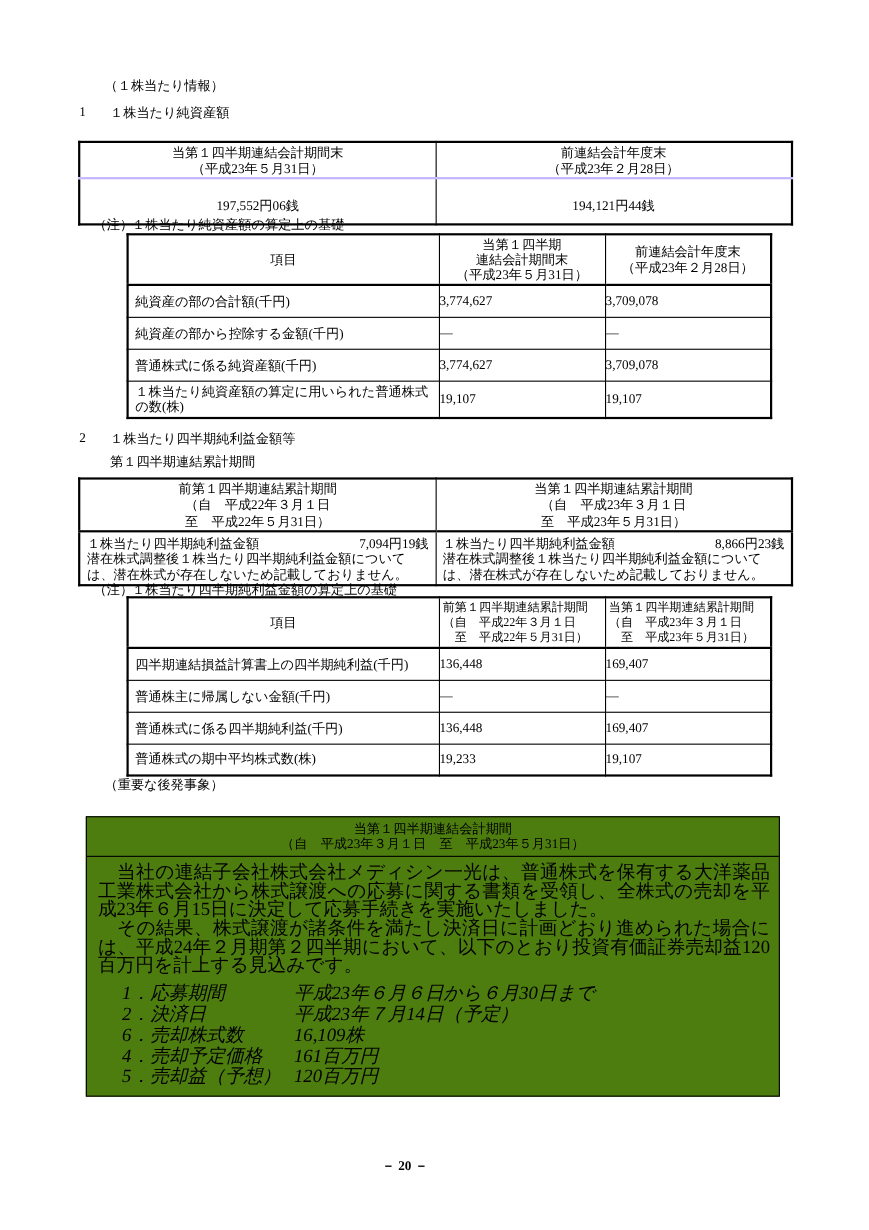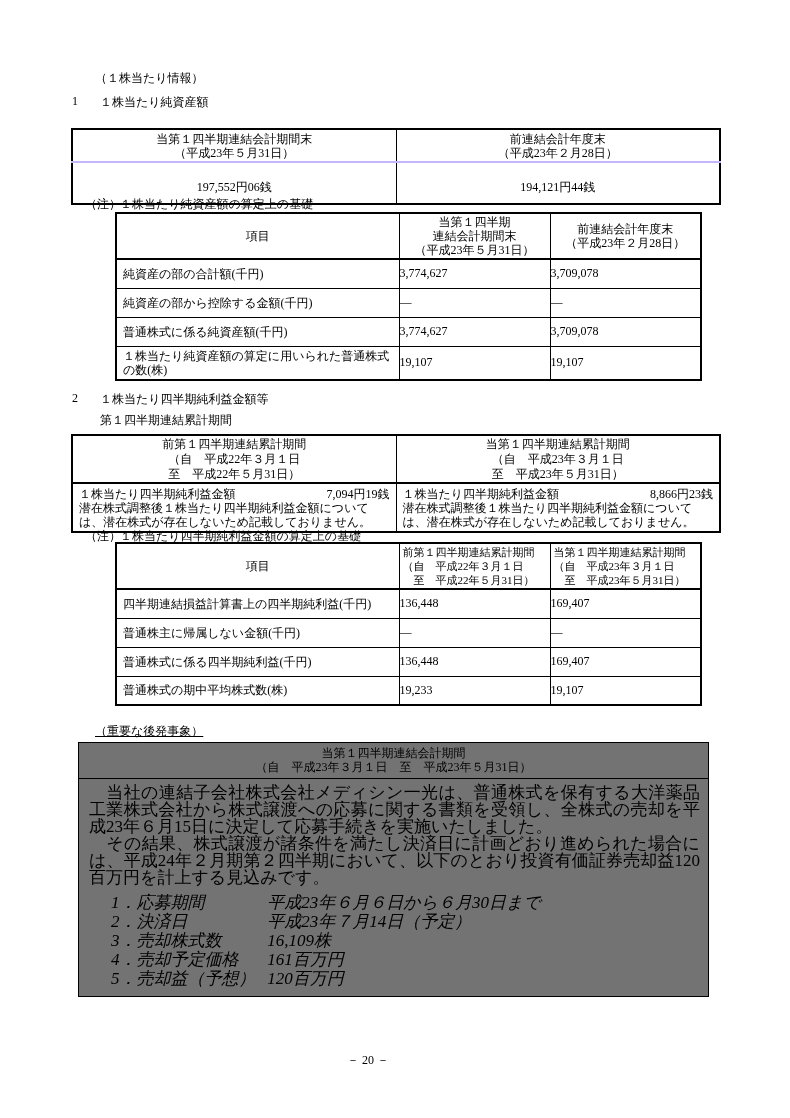--- a/index.html
+++ b/index.html
@@ -230,7 +230,7 @@
   </tbody>
     </table>
 
-  <div class="abs" style="left:95px;top:723px;text-decoration:underline;">（重要な後発事象）</div>
+  <div class="abs" style="left:95px;top:705px;">（重要な後発事象）</div>
 
   <div class="abs ev-box" style="left:78px;top:742px;">
     <div class="ev-head">

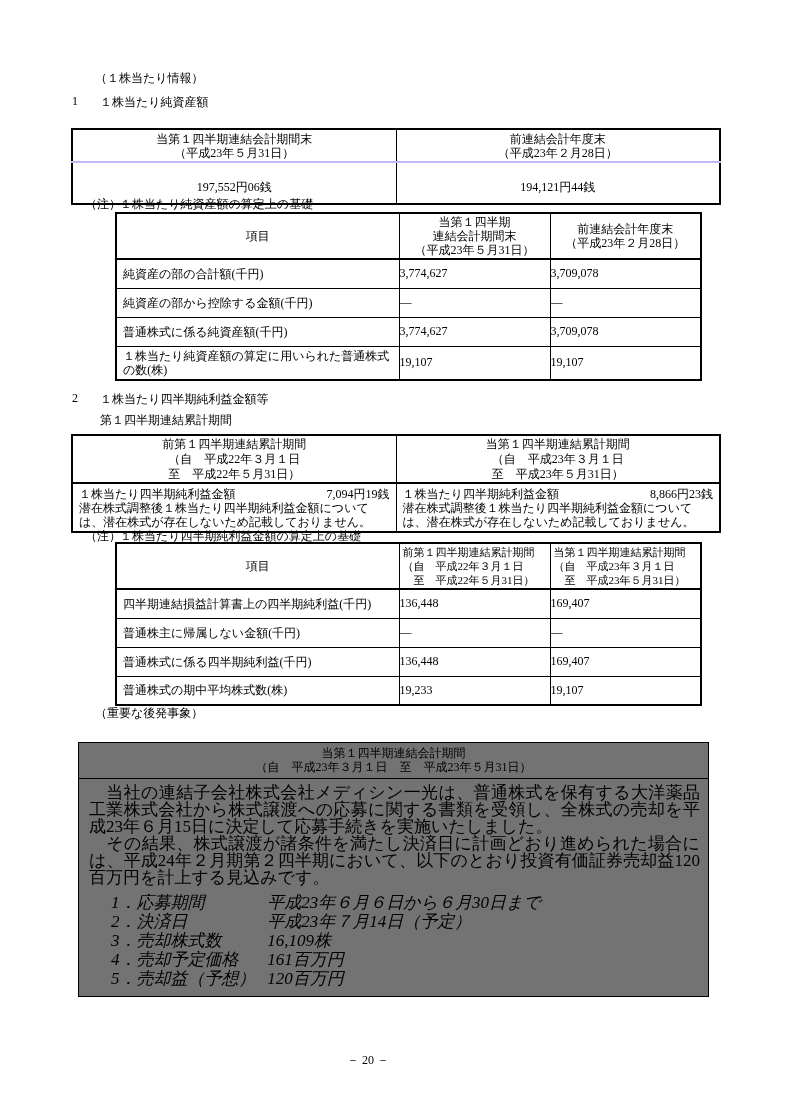--- a/index.html
+++ b/index.html
@@ -47,7 +47,7 @@
   .t-eps .noteline{line-height:14px;text-align:left;}
 
   
-  .ev-box{width:629px;border:1.5px solid #000;background:#737373;}
+  .ev-box{width:629px;border:1.5px solid #000;background:#4d7c0f;}
   .ev-head{text-align:center;line-height:14px;padding:3px 0 4px 0;border-bottom:1px solid #000;}
   .ev-body{padding:5px 8px 8px 10px;font-size:17px;}
   .ev-p{line-height:17px;text-align:justify;}

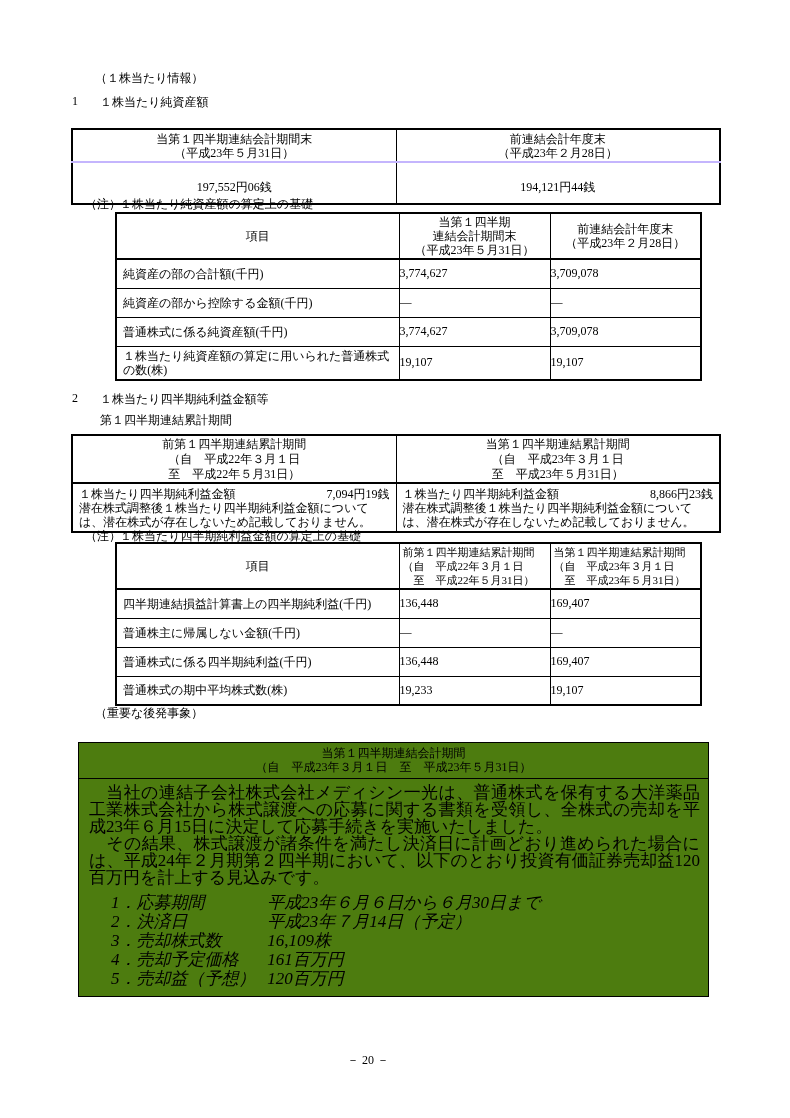--- a/index.html
+++ b/index.html
@@ -250,7 +250,7 @@
           <span>平成23年７月14日（予定）</span>
         </div>
         <div class="ev-item">
-          <span class="lab">3．売却株式数</span>
+          <span class="lab">6．売却株式数</span>
           <span>16,109株</span>
         </div>
         <div class="ev-item">

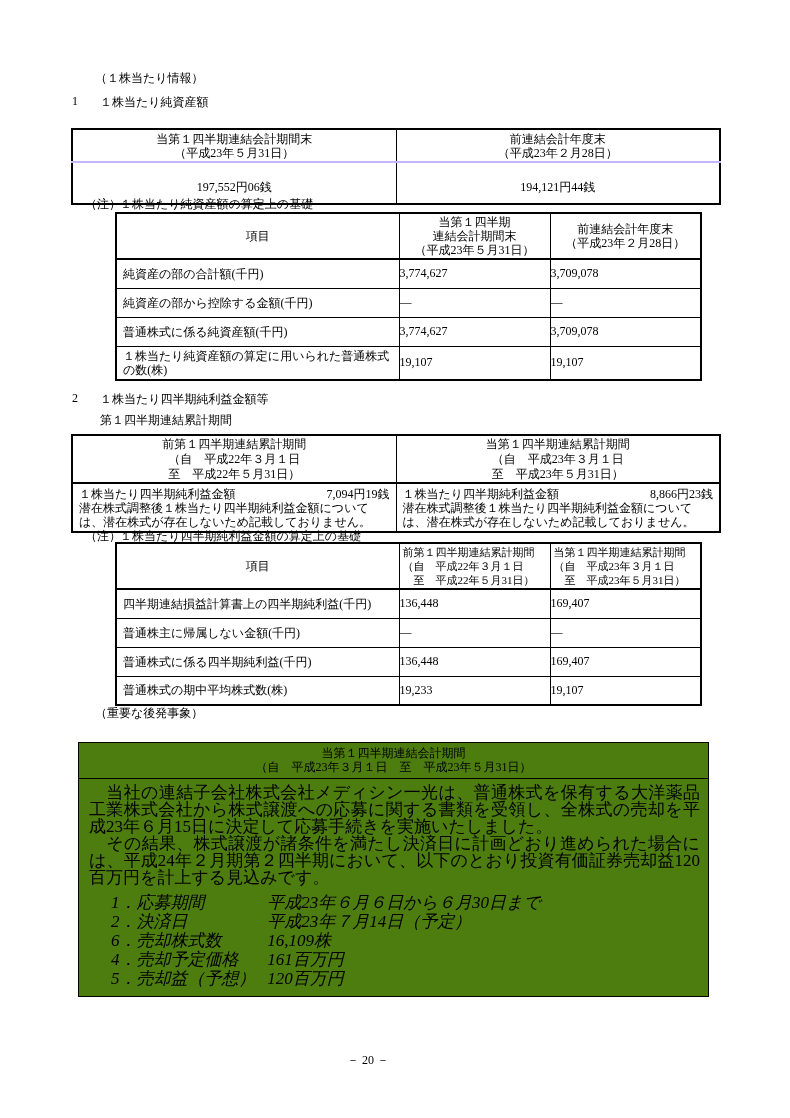--- a/index.html
+++ b/index.html
@@ -55,7 +55,7 @@
   .ev-item{line-height:19px;}
   .ev-item .lab{display:inline-block;width:152px;}
 
-  .footer{width:736px;text-align:center;line-height:14px;}
+  .footer{width:736px;text-align:center;line-height:14px;font-weight:bold;}
 </style>
 </head>
 <body>

